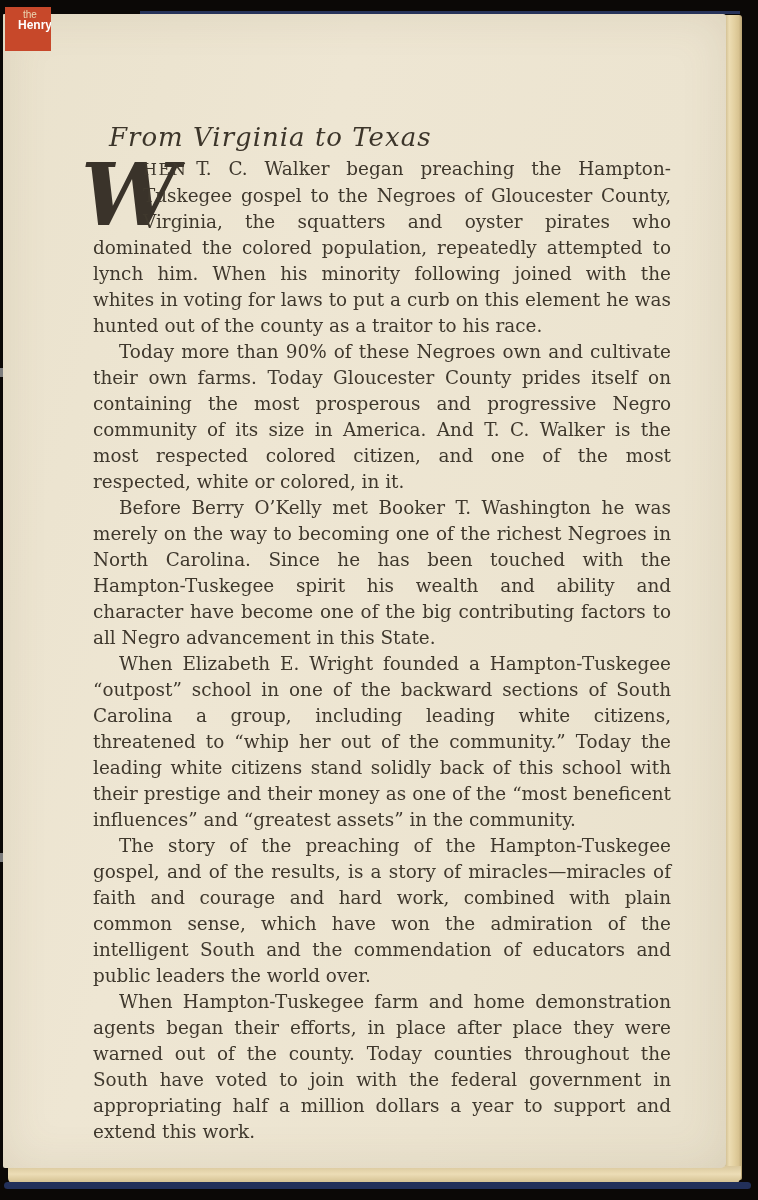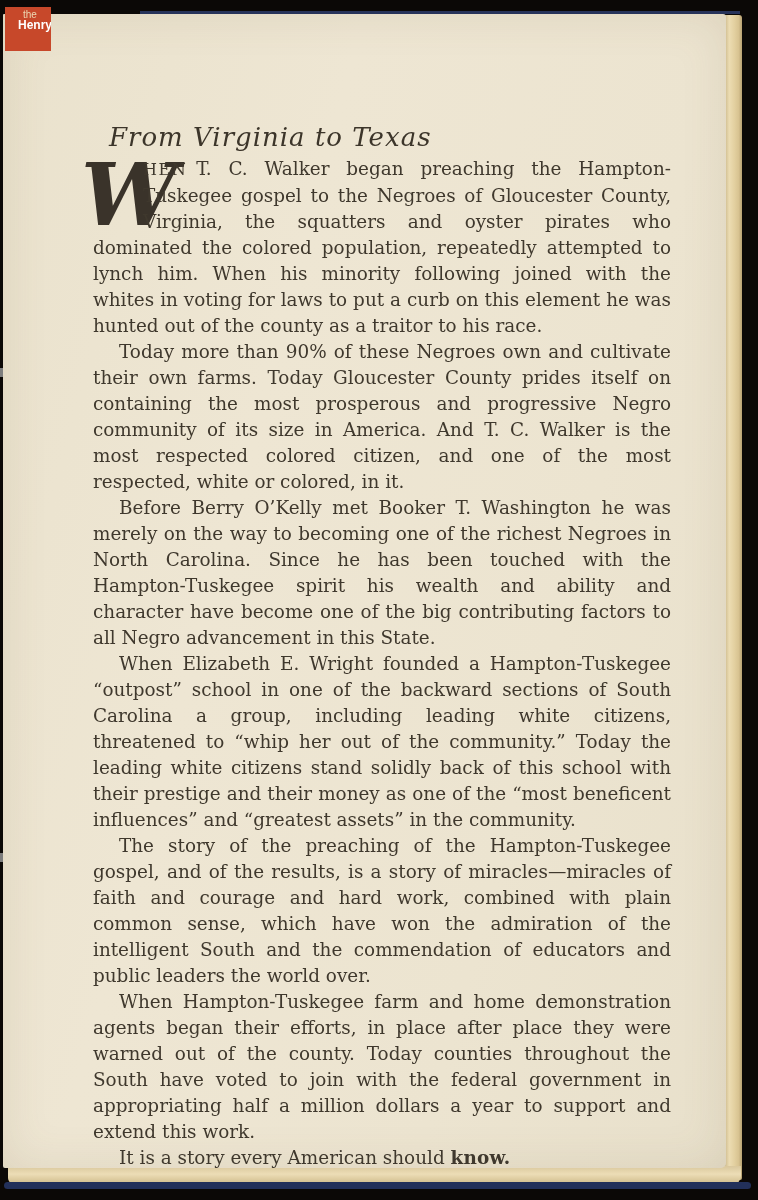--- a/index.html
+++ b/index.html
@@ -116,8 +116,6 @@
       <p class="indented">When Elizabeth E. Wright founded a Hampton-Tuskegee “outpost” school in one of the backward sections of South Carolina a group, including leading white citizens, threatened to “whip her out of the community.” Today the leading white citizens stand solidly back of this school with their prestige and their money as one of the “most beneficent influences” and “greatest assets” in the community.</p>
       <p class="indented">The story of the preaching of the Hampton-Tuskegee gospel, and of the results, is a story of miracles—miracles of faith and courage and hard work, combined with plain common sense, which have won the admiration of the intelligent South and the commendation of educators and public leaders the world over.</p>
       <p class="indented">When Hampton-Tuskegee farm and home demonstration agents began their efforts, in place after place they were warned out of the county. Today counties throughout the South have voted to join with the federal government in appropriating half a million dollars a year to support and extend this work.</p>
-      <p class="indented"><span>It is a story every American should</span>
-        <span class="emph">know.</span></p>
     </div>
   </div>
 

